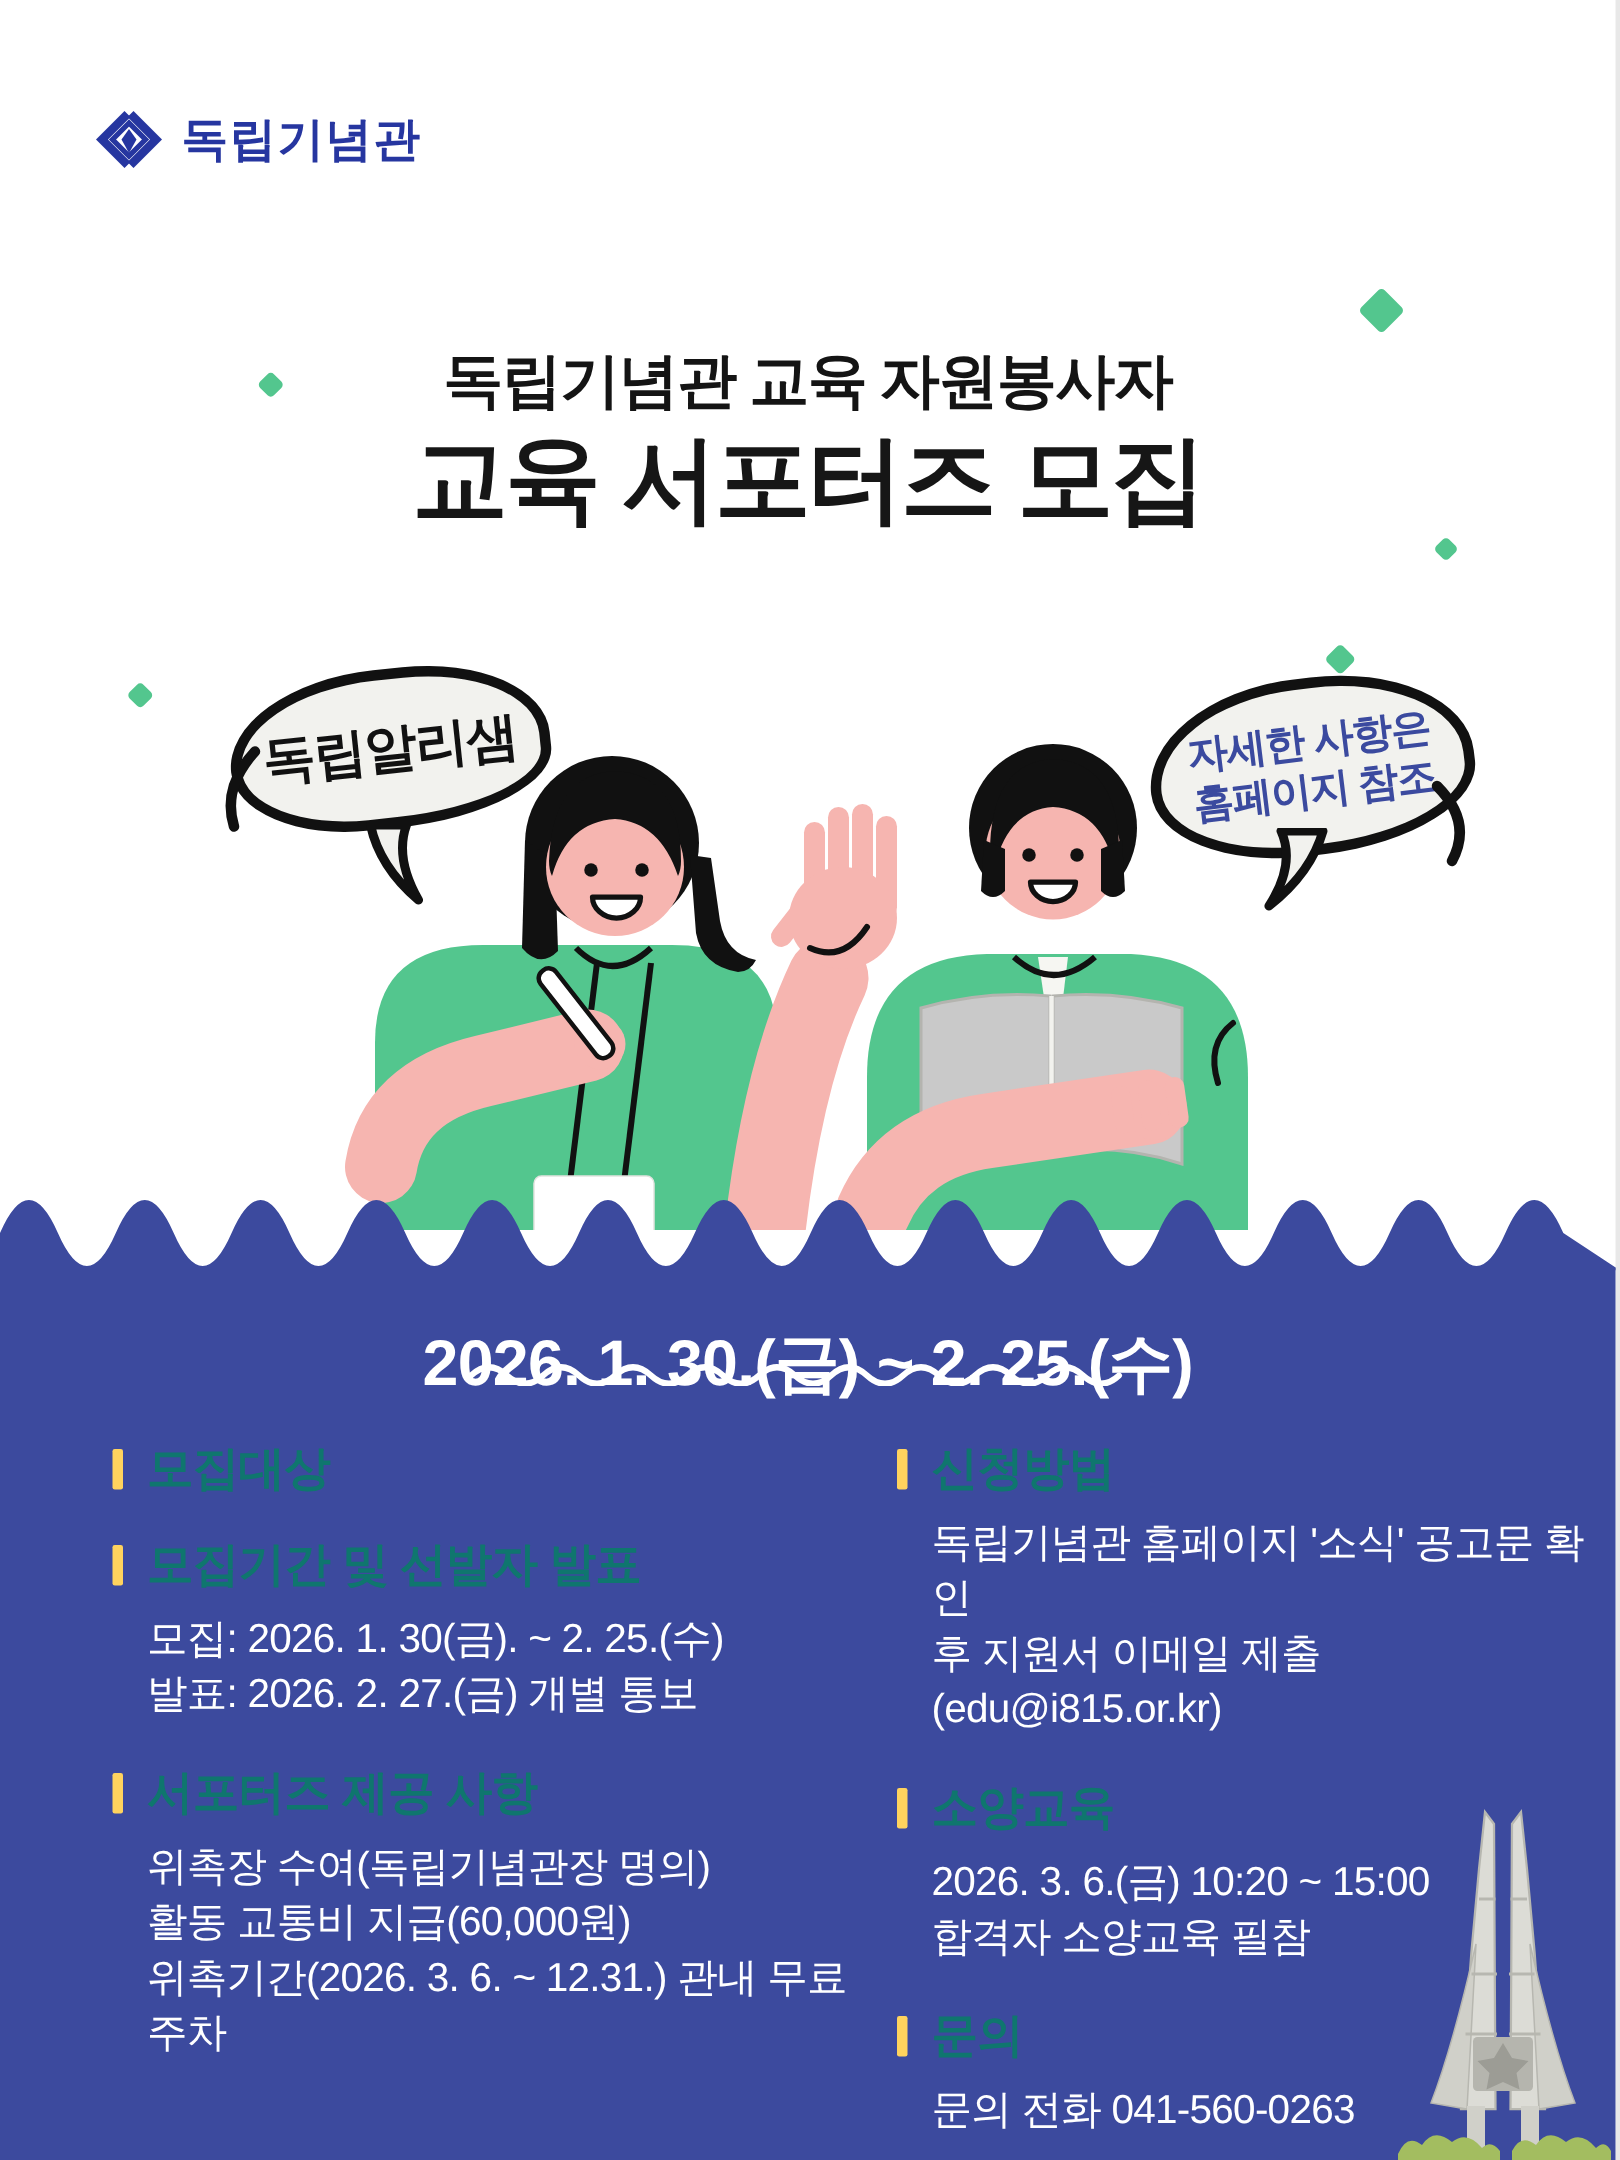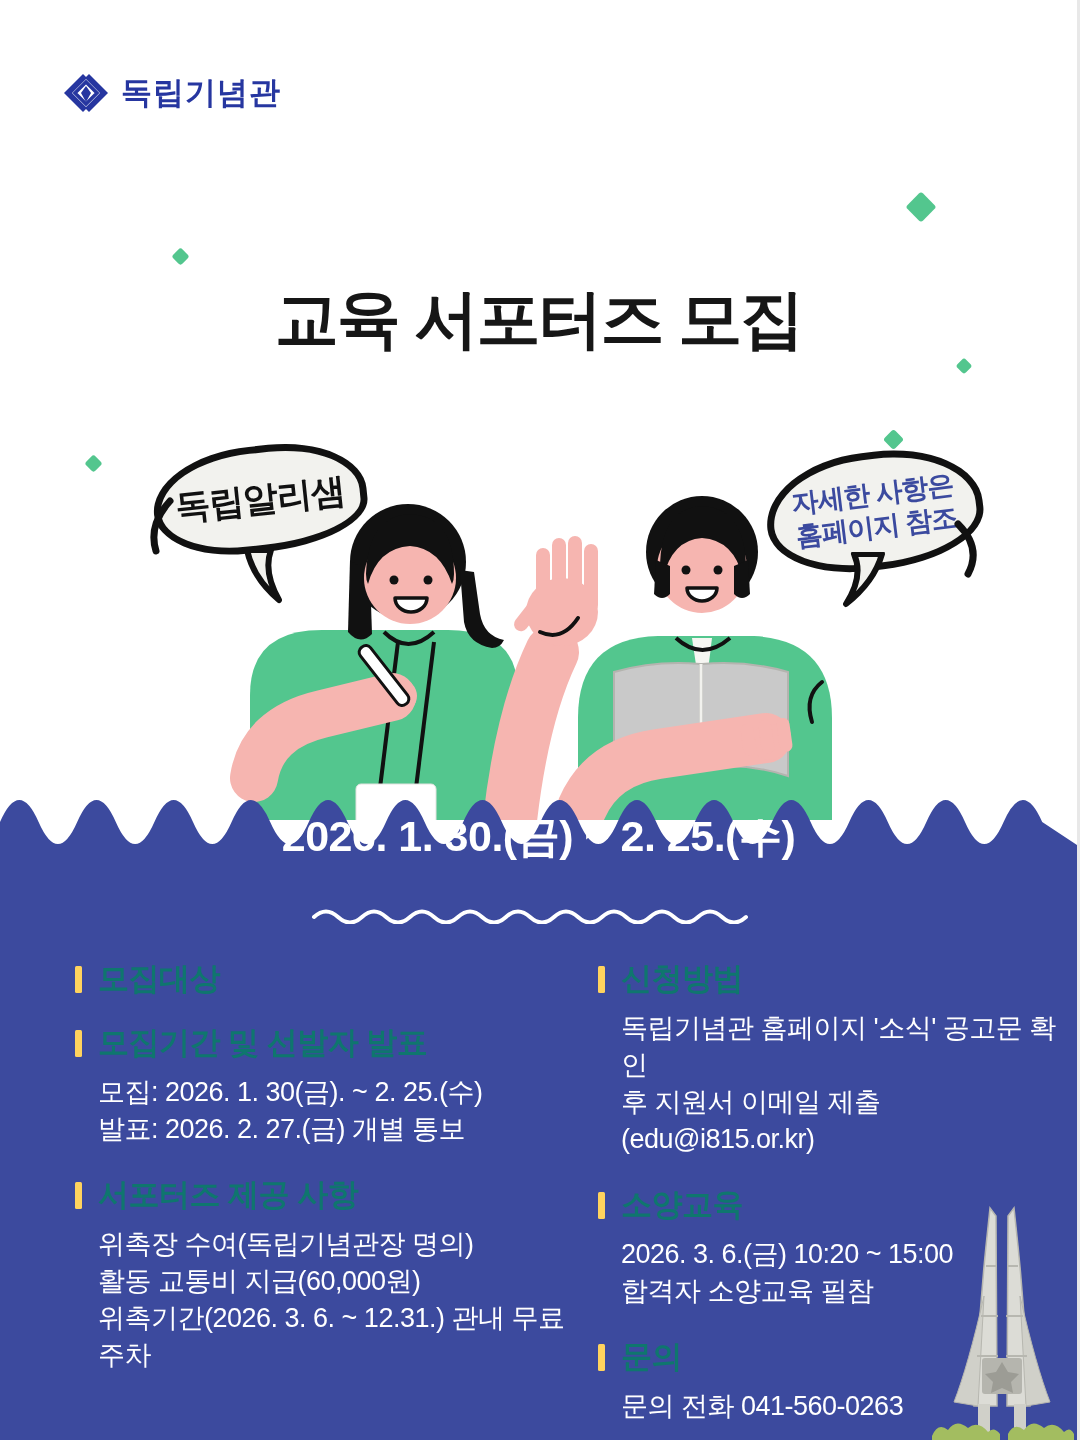--- a/index.html
+++ b/index.html
@@ -73,6 +73,7 @@
     <span class="logo-text">독립기념관</span>
   </div>
 
+  <div class="subtitle">독립기념관 교육 자원봉사자</div>
   <div class="title">교육 서포터즈 모집</div>
 
   <div class="diamond d1"></div>

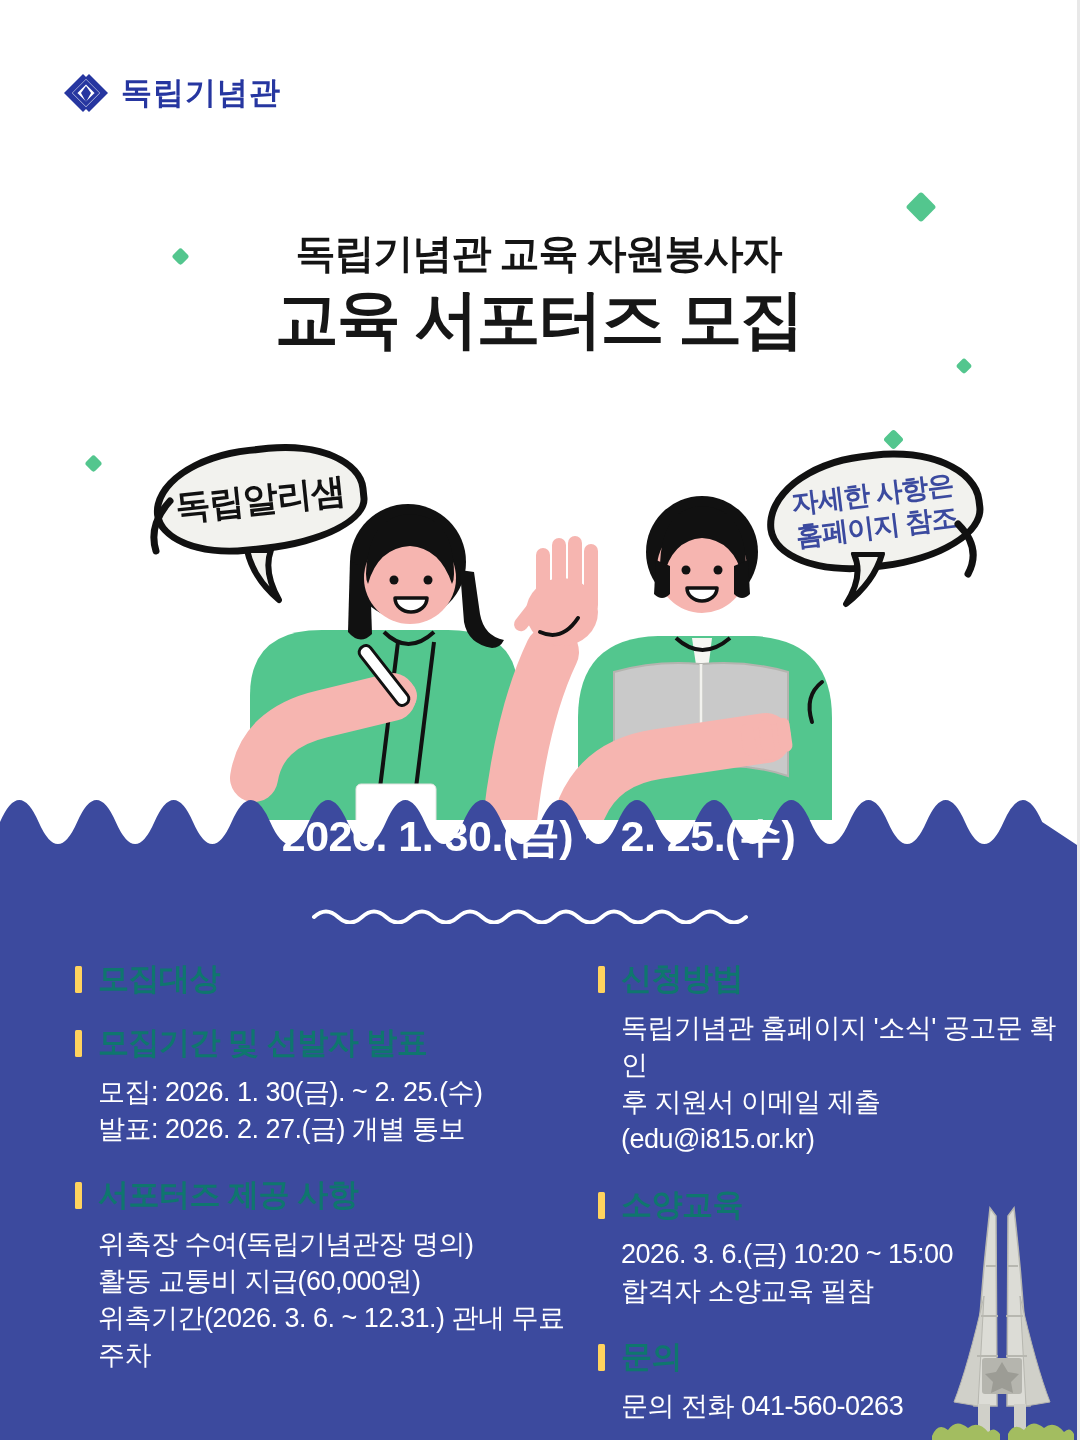--- a/index.html
+++ b/index.html
@@ -42,7 +42,7 @@
   
   .wave-top{position:absolute;left:0;top:797px;z-index:6;}
   .blue-section{position:absolute;left:0;top:845px;width:1080px;height:595px;background:#3c4a9e;z-index:6;}
-  .date{position:absolute;left:0;top:808px;width:100%;text-align:center;color:#ffffff;
+  .date{position:absolute;left:0;top:880px;width:100%;text-align:center;color:#ffffff;
     font-size:43px;font-weight:700;z-index:7;letter-spacing:-0.5px;}
   .date-underline{position:absolute;left:50%;top:908px;transform:translateX(-50%);z-index:7;}
   

